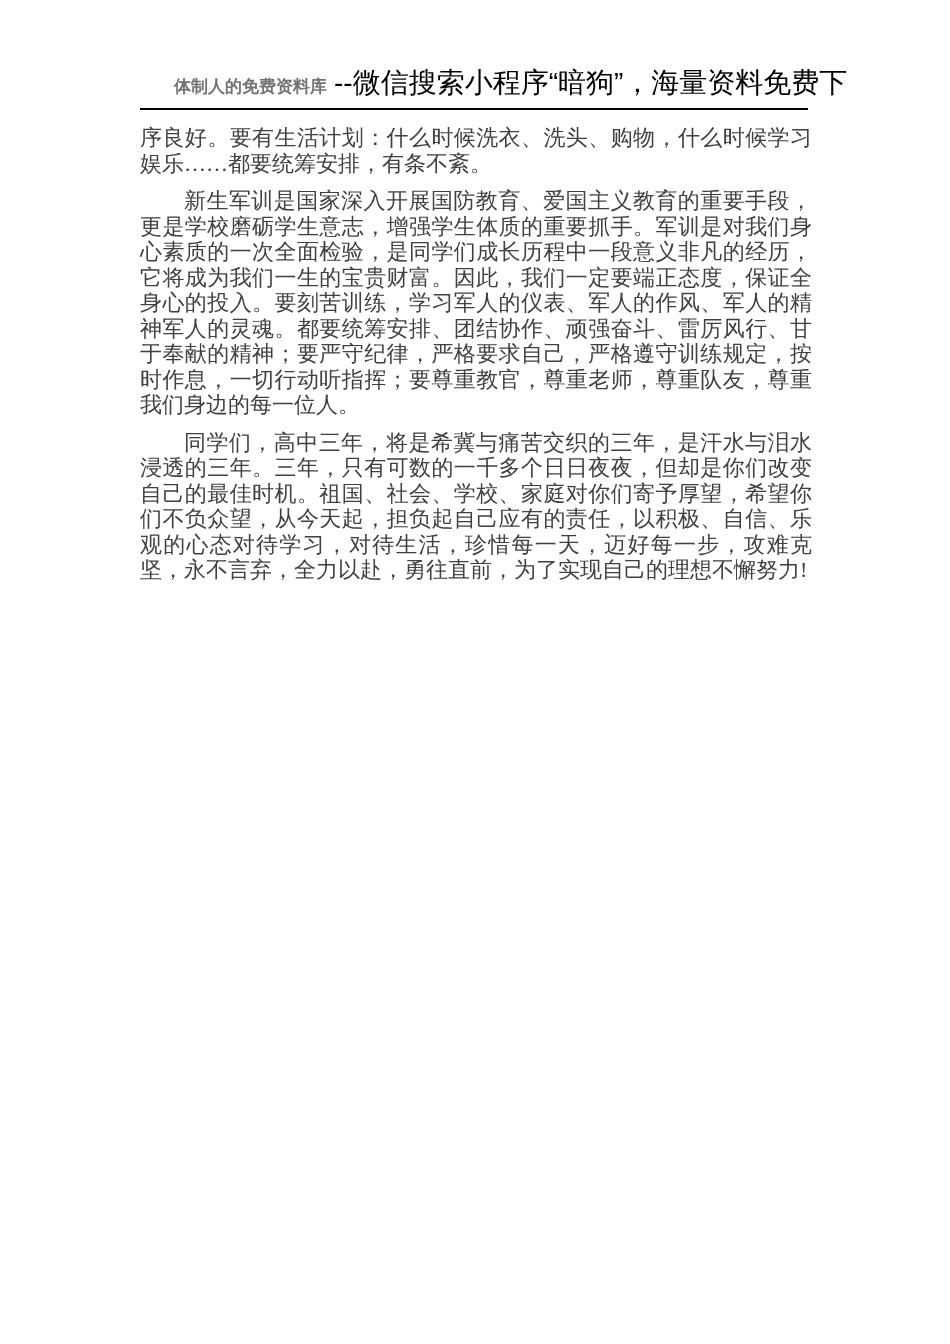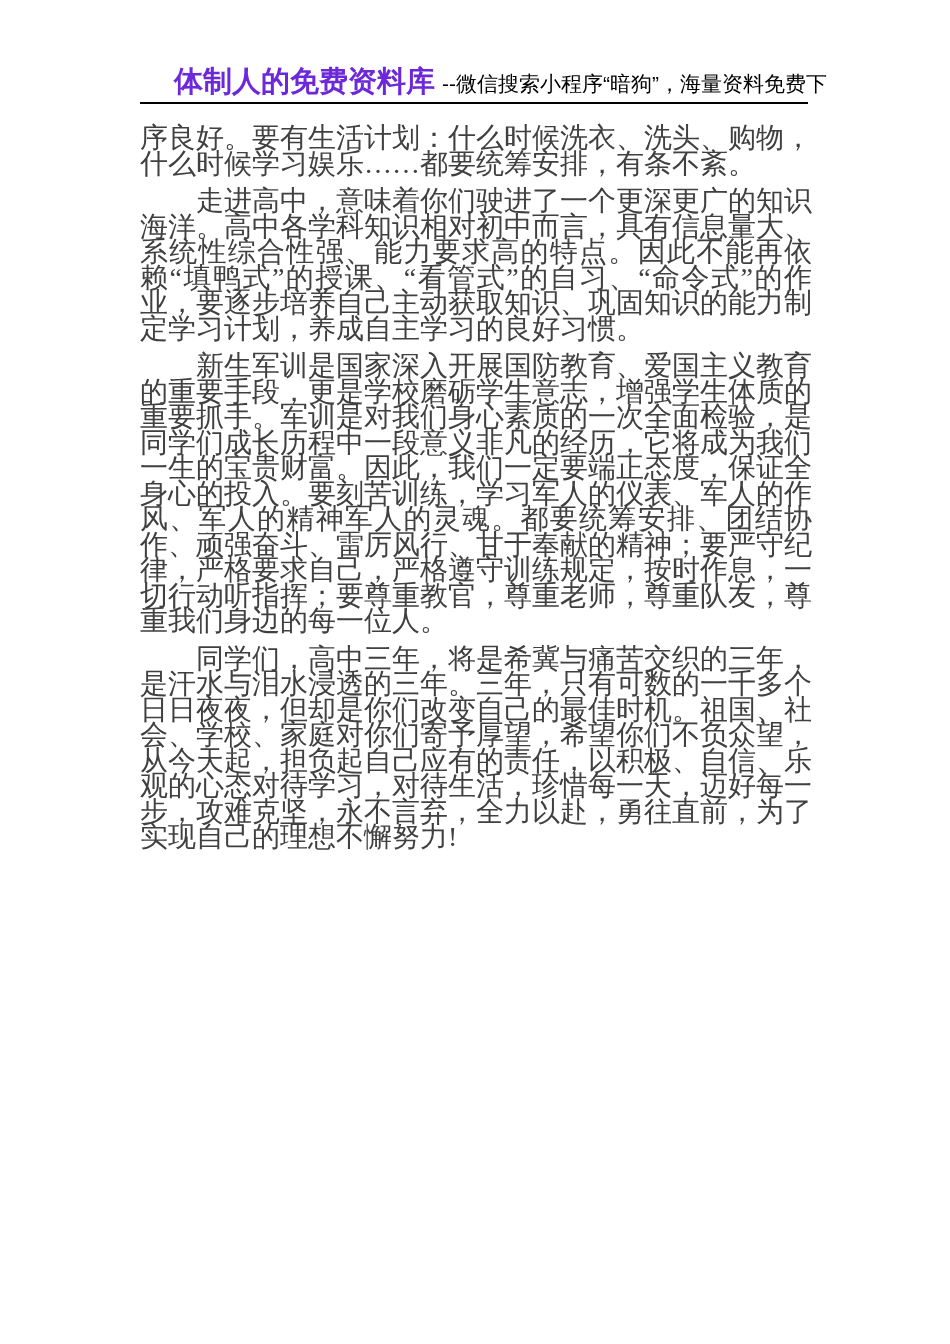--- a/index.html
+++ b/index.html
@@ -25,9 +25,9 @@
     white-space: nowrap;
   }
   .brand {
-    color: #6d28d9;
+    color: #737373;
     font-weight: bold;
-    font-size: 29px;
+    font-size: 17px;
     line-height: 34px;
     letter-spacing: 0px;
     font-family: "Liberation Sans", "DejaVu Sans", sans-serif;

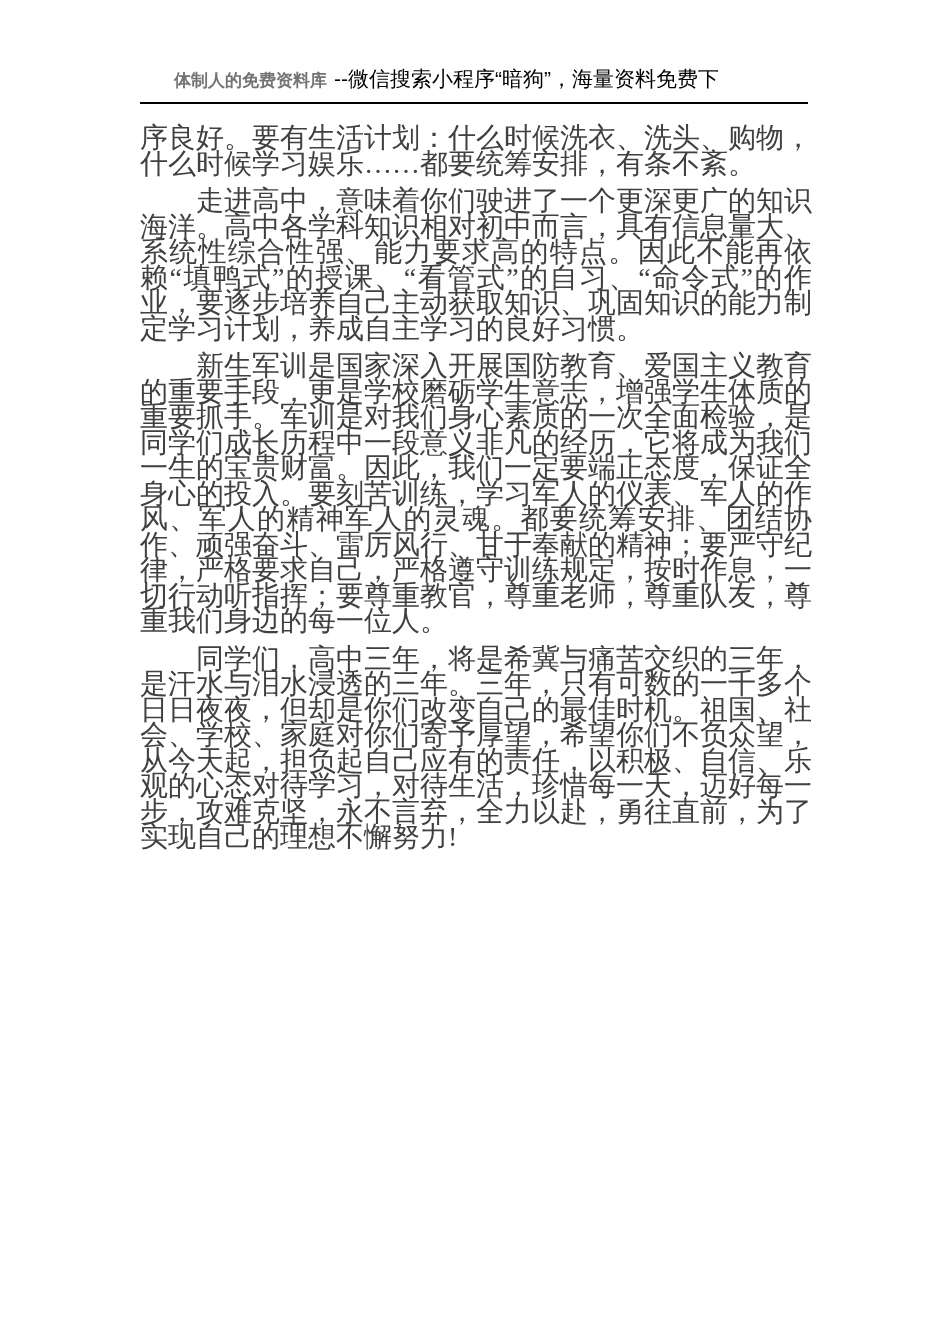--- a/index.html
+++ b/index.html
@@ -34,7 +34,7 @@
   }
   .tagline {
     color: #000000;
-    font-size: 21px;
+    font-size: 28px;
     margin-left: 7px;
     font-family: "Liberation Sans", "DejaVu Sans", sans-serif;
   }

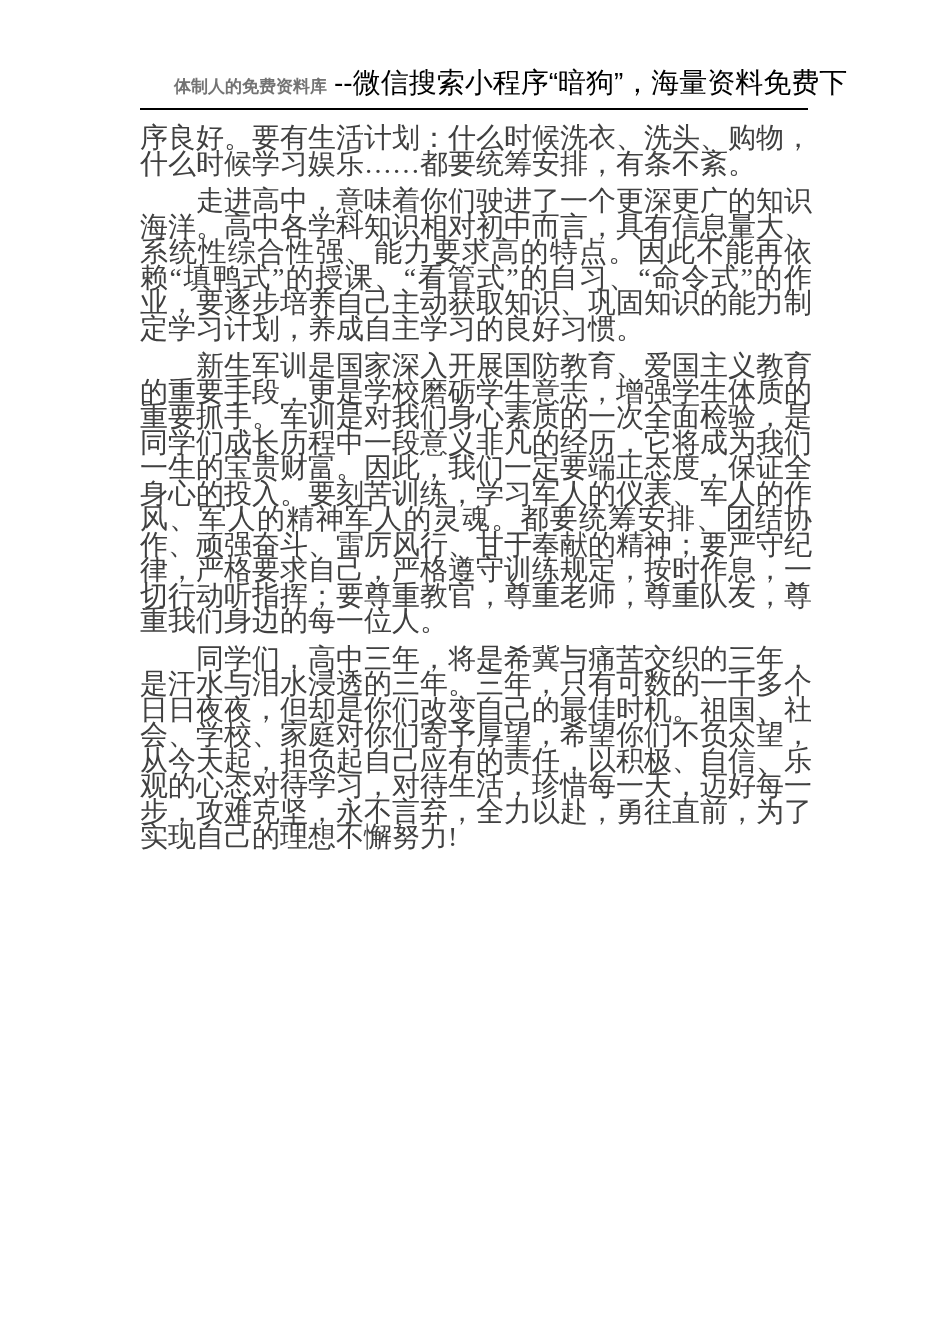--- a/index.html
+++ b/index.html
@@ -50,7 +50,7 @@
     top: 125px;
     width: 672px;
     color: #404040;
-    font-size: 28px;
+    font-size: 22px;
     line-height: 25.5px;
     text-align: justify;
   }

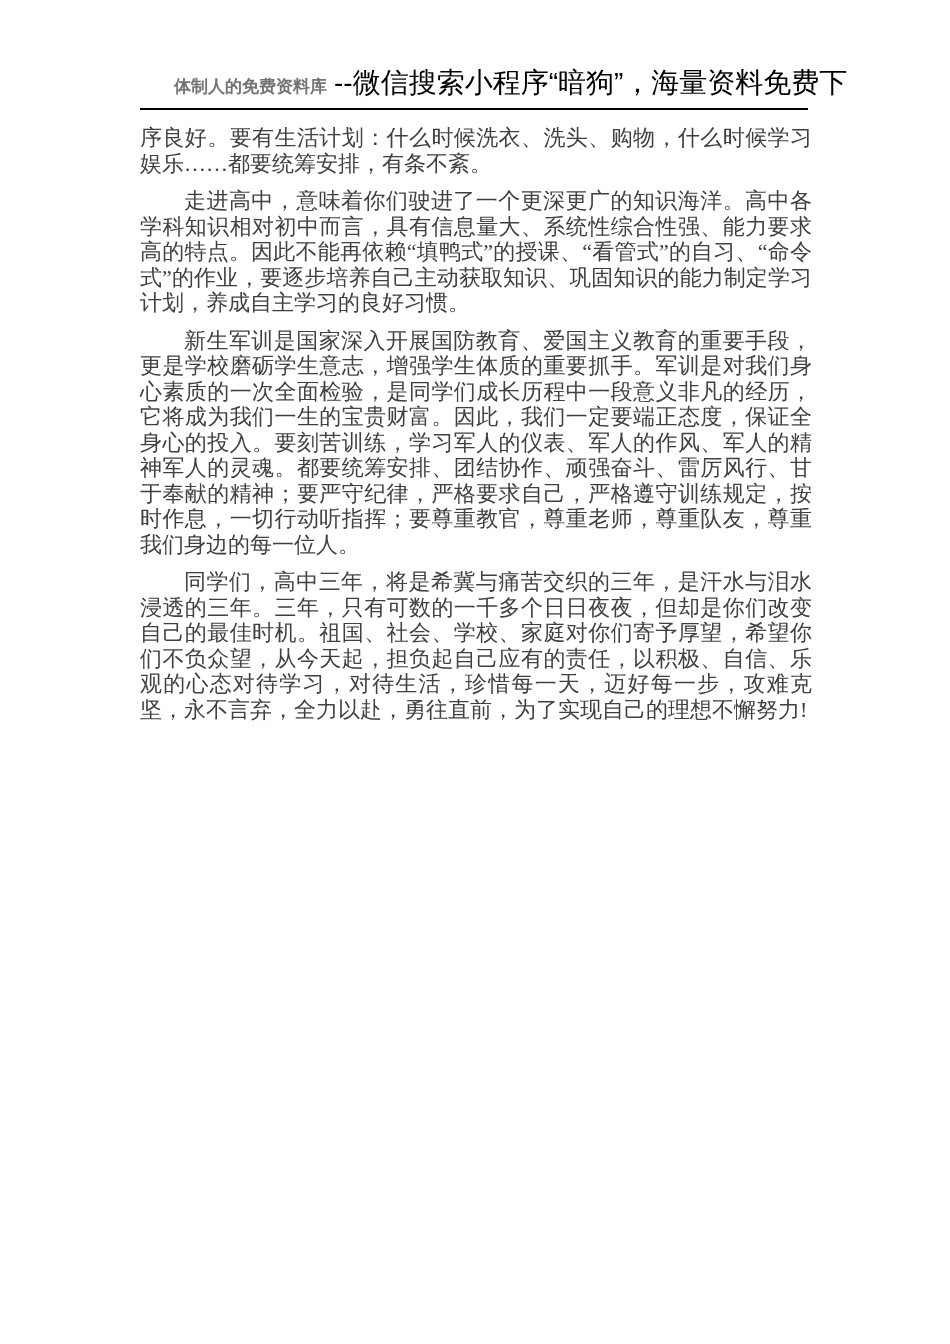--- a/index.html
+++ b/index.html
@@ -73,7 +73,6 @@
 
   <div class="body-text">
     <p class="para">序良好。要有生活计划：什么时候洗衣、洗头、购物，什么时候学习娱乐……都要统筹安排，有条不紊。</p>
-    <p class="para indent">走进高中，意味着你们驶进了一个更深更广的知识海洋。高中各学科知识相对初中而言，具有信息量大、系统性综合性强、能力要求高的特点。因此不能再依赖“填鸭式”的授课、“看管式”的自习、“命令式”的作业，要逐步培养自己主动获取知识、巩固知识的能力制定学习计划，养成自主学习的良好习惯。</p>
     <p class="para indent">新生军训是国家深入开展国防教育、爱国主义教育的重要手段，更是学校磨砺学生意志，增强学生体质的重要抓手。军训是对我们身心素质的一次全面检验，是同学们成长历程中一段意义非凡的经历，它将成为我们一生的宝贵财富。因此，我们一定要端正态度，保证全身心的投入。要刻苦训练，学习军人的仪表、军人的作风、军人的精神军人的灵魂。都要统筹安排、团结协作、顽强奋斗、雷厉风行、甘于奉献的精神；要严守纪律，严格要求自己，严格遵守训练规定，按时作息，一切行动听指挥；要尊重教官，尊重老师，尊重队友，尊重我们身边的每一位人。</p>
     <p class="para indent">同学们，高中三年，将是希冀与痛苦交织的三年，是汗水与泪水浸透的三年。三年，只有可数的一千多个日日夜夜，但却是你们改变自己的最佳时机。祖国、社会、学校、家庭对你们寄予厚望，希望你们不负众望，从今天起，担负起自己应有的责任，以积极、自信、乐观的心态对待学习，对待生活，珍惜每一天，迈好每一步，攻难克坚，永不言弃，全力以赴，勇往直前，为了实现自己的理想不懈努力!</p>
   </div>

